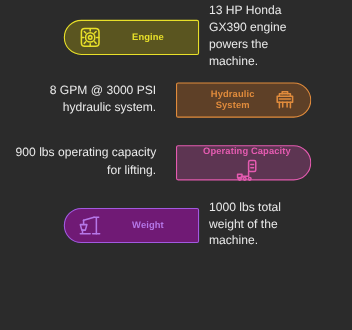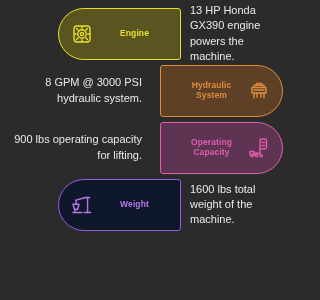--- a/index.html
+++ b/index.html
@@ -30,7 +30,7 @@
   .pill {
     display: flex;
     align-items: center;
-    height: 52px;
+    height: 32px;
     border: 1.3px solid;
     background-clip: padding-box;
     flex: 0 0 auto;

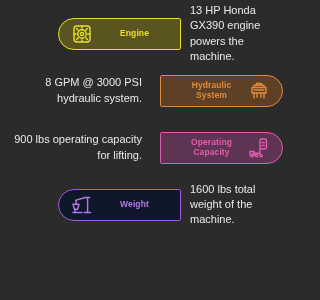--- a/index.html
+++ b/index.html
@@ -96,7 +96,7 @@
   .t-red .pill-label { color: #e98080; }
   .t-red svg { stroke: #e98080; fill: none; }
 
-  .t-pink .pill { background: #5d3552; border-color: #e45bb0; }
+  .t-pink .pill { background: #5d3552; border-color: #e45bb0; flex-direction: column; }
   .t-pink .pill-label { color: #e45bb0; }
   .t-pink svg { stroke: #e45bb0; fill: none; }
 

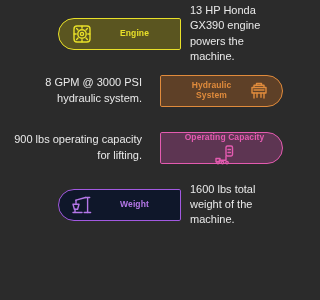--- a/index.html
+++ b/index.html
@@ -174,7 +174,7 @@
       </span>
       <span class="pill-label">Weight</span>
     </div>
-    <div class="desc">1600 lbs total weight of the machine.</div>
+    <div class="desc">1000 lbs total weight of the machine.</div>
   </div>
 
 </div>

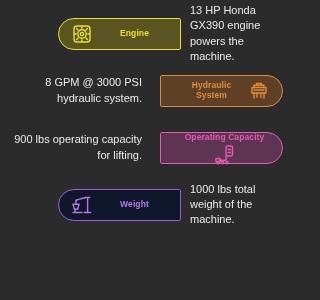--- a/index.html
+++ b/index.html
@@ -100,7 +100,7 @@
   .t-pink .pill-label { color: #e45bb0; }
   .t-pink svg { stroke: #e45bb0; fill: none; }
 
-  .t-purple .pill { background: #0f172a; border-color: #a259e0; }
+  .t-purple .pill { background: #701a75; border-color: #a259e0; }
   .t-purple .pill-label { color: #b577e8; }
   .t-purple svg { stroke: #b577e8; fill: none; }
 </style>

